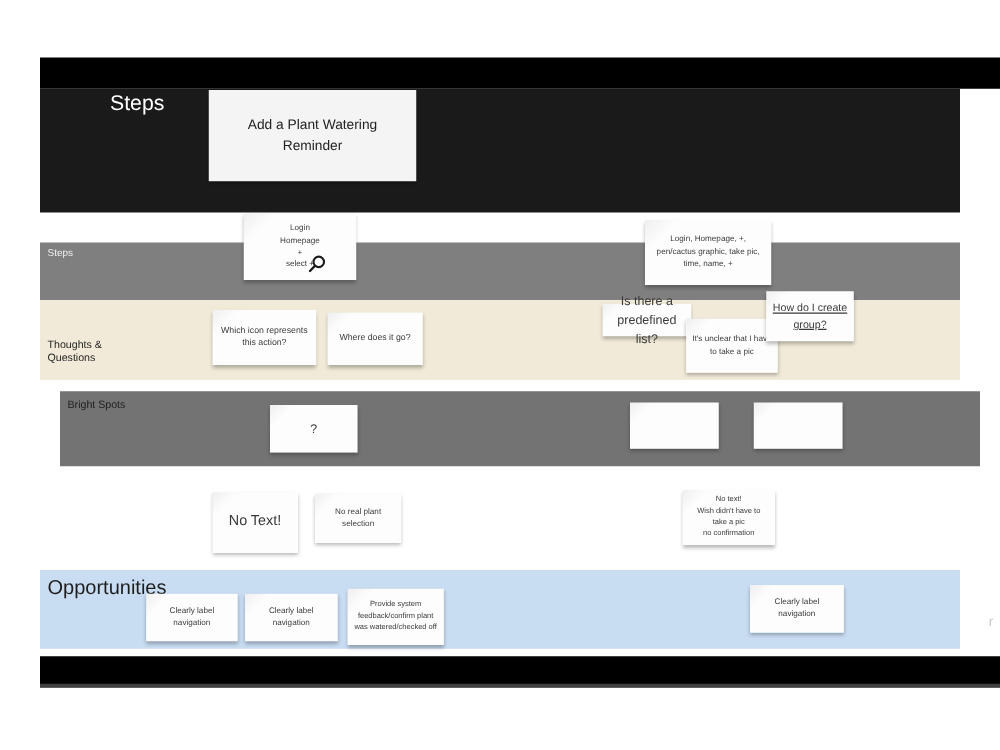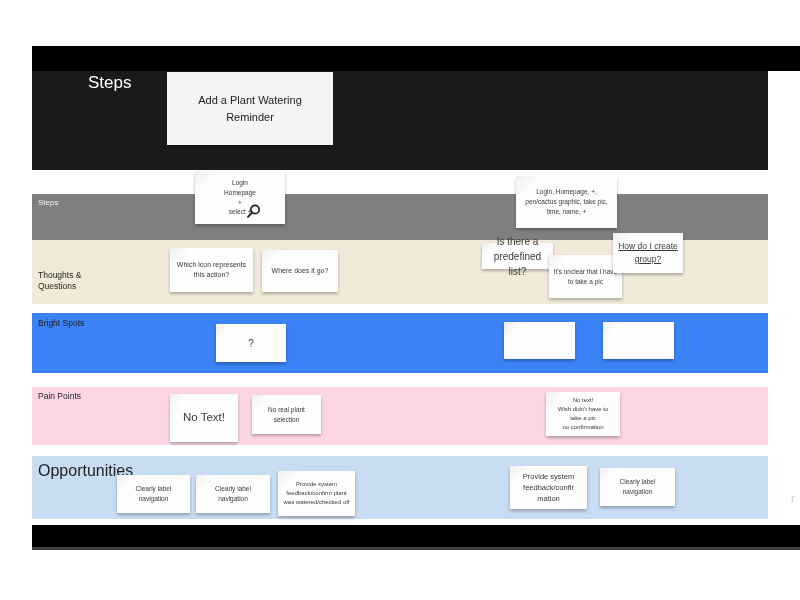--- a/index.html
+++ b/index.html
@@ -99,7 +99,7 @@
   <div id="note-t4" class="note">It's unclear that I have to take a pic</div>
   <div id="note-t5" class="note">How do I create group?</div>
 
-  <div id="row-bright" class="row" style="background-color: #3b82f6;">
+  <div id="row-bright" class="row" style="background-color: #737373; margin-left: 16px;">
     <div class="row-label">Bright Spots</div>
   </div>
   <div id="note-b1" class="note">?</div>

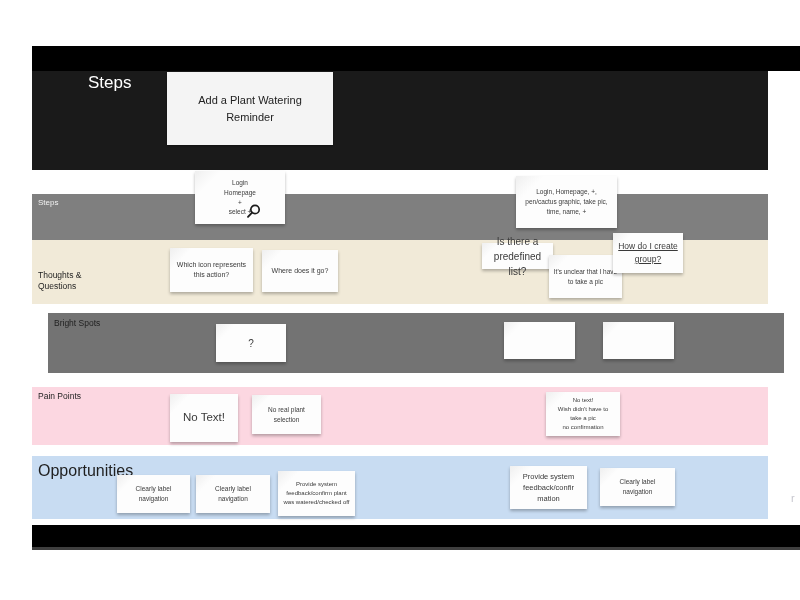--- a/index.html
+++ b/index.html
@@ -106,9 +106,6 @@
   <div id="note-b2" class="note"></div>
   <div id="note-b3" class="note"></div>
 
-  <div id="row-pain" class="row" style="background-color: rgb(252, 215, 225);">
-    <div class="row-label">Pain Points</div>
-  </div>
   <div id="note-p1" class="note">No Text!</div>
   <div id="note-p2" class="note">No real plant selection</div>
   <div id="note-p3" class="note">No text!

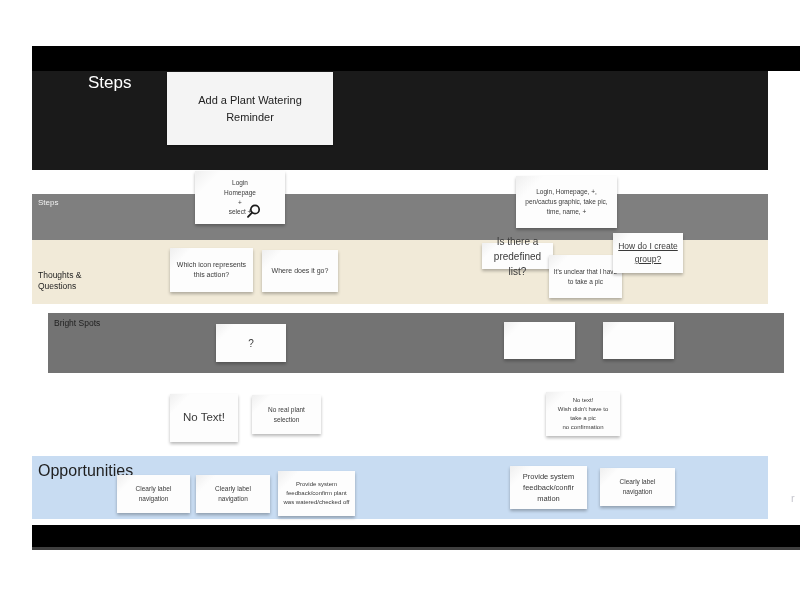--- a/index.html
+++ b/index.html
@@ -119,9 +119,6 @@
   <div id="note-o1" class="note">Clearly label navigation</div>
   <div id="note-o2" class="note">Clearly label navigation</div>
   <div id="note-o3" class="note">Provide system feedback/confirm plant was watered/checked off</div>
-  <div id="note-o4" class="note">Provide system
-feedback/confir
-mation</div>
   <div id="note-o5" class="note">Clearly label navigation</div>
 
   <div id="bottom-bar" class="bar" style="background-color: rgb(0, 0, 0);"></div>

